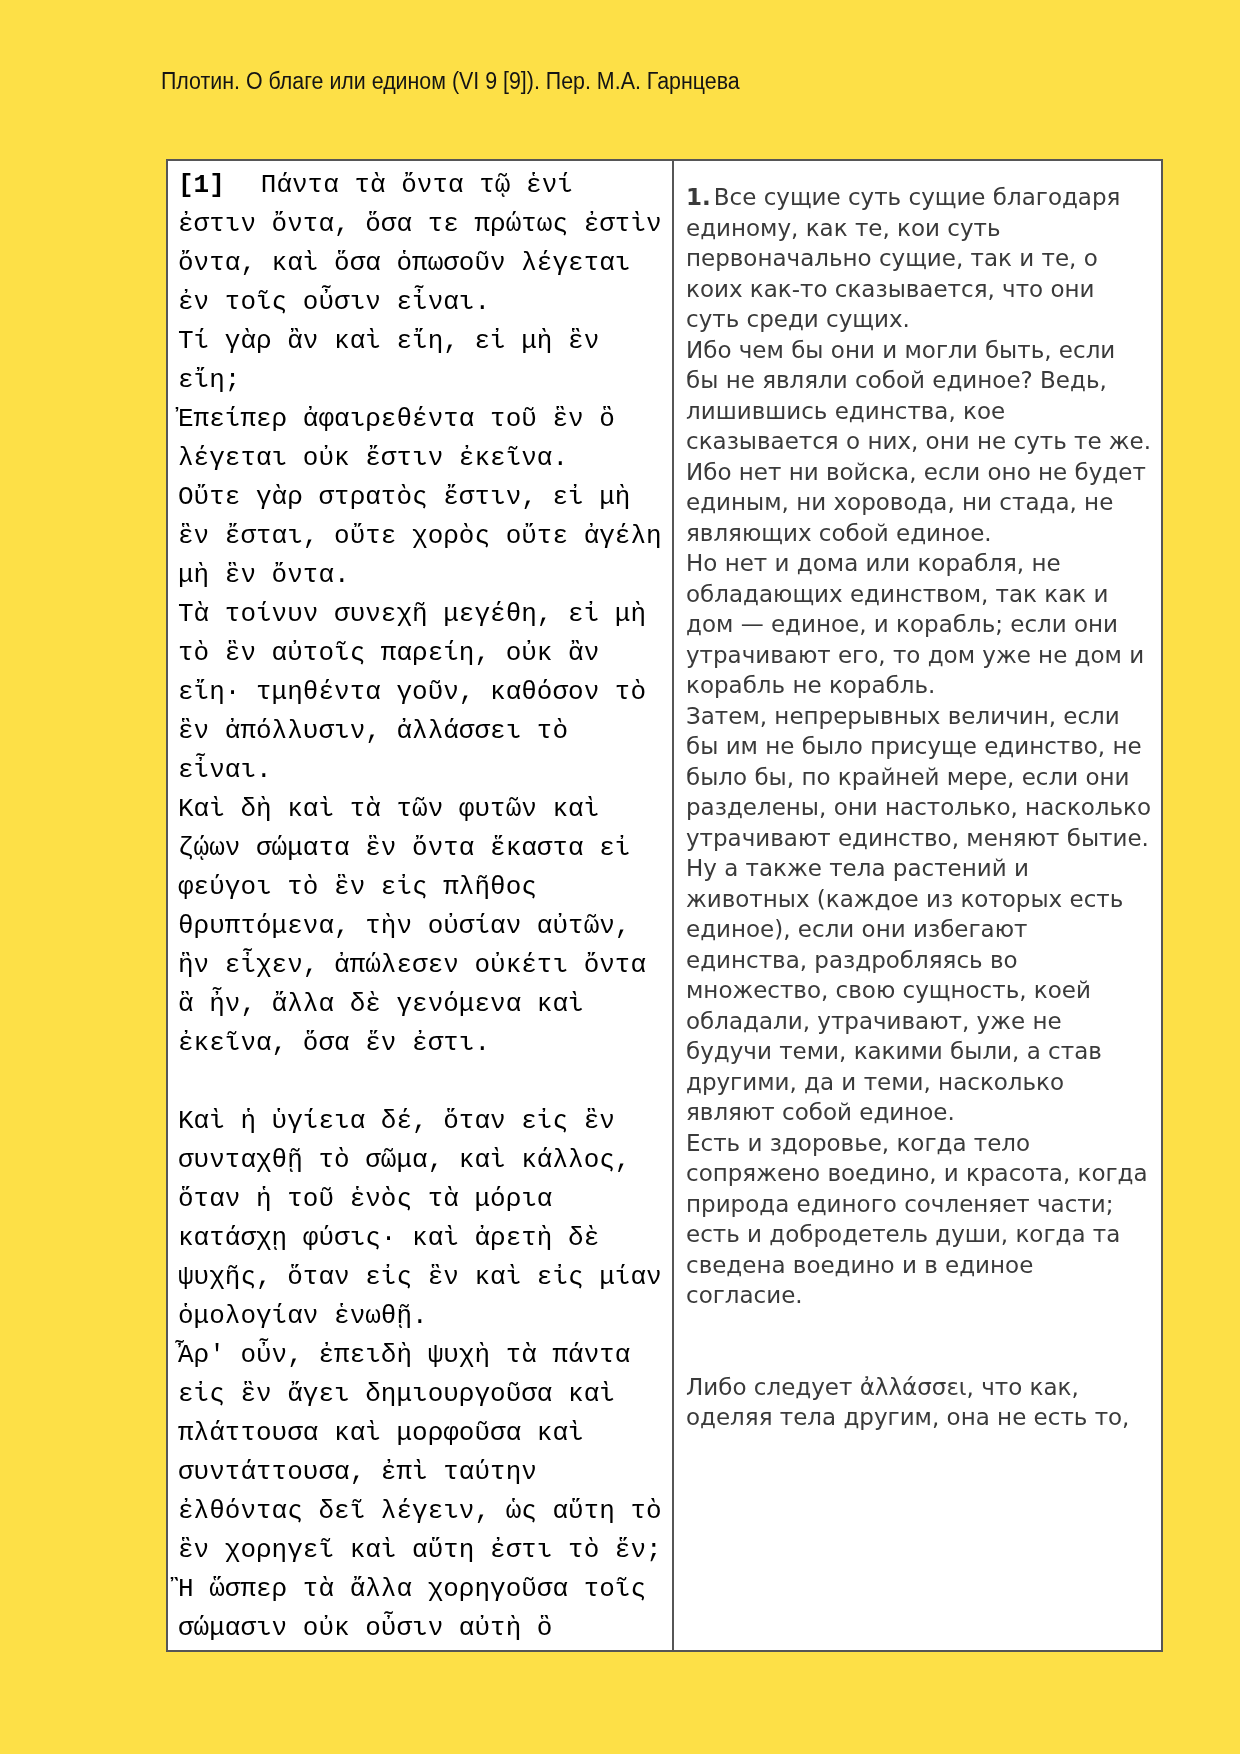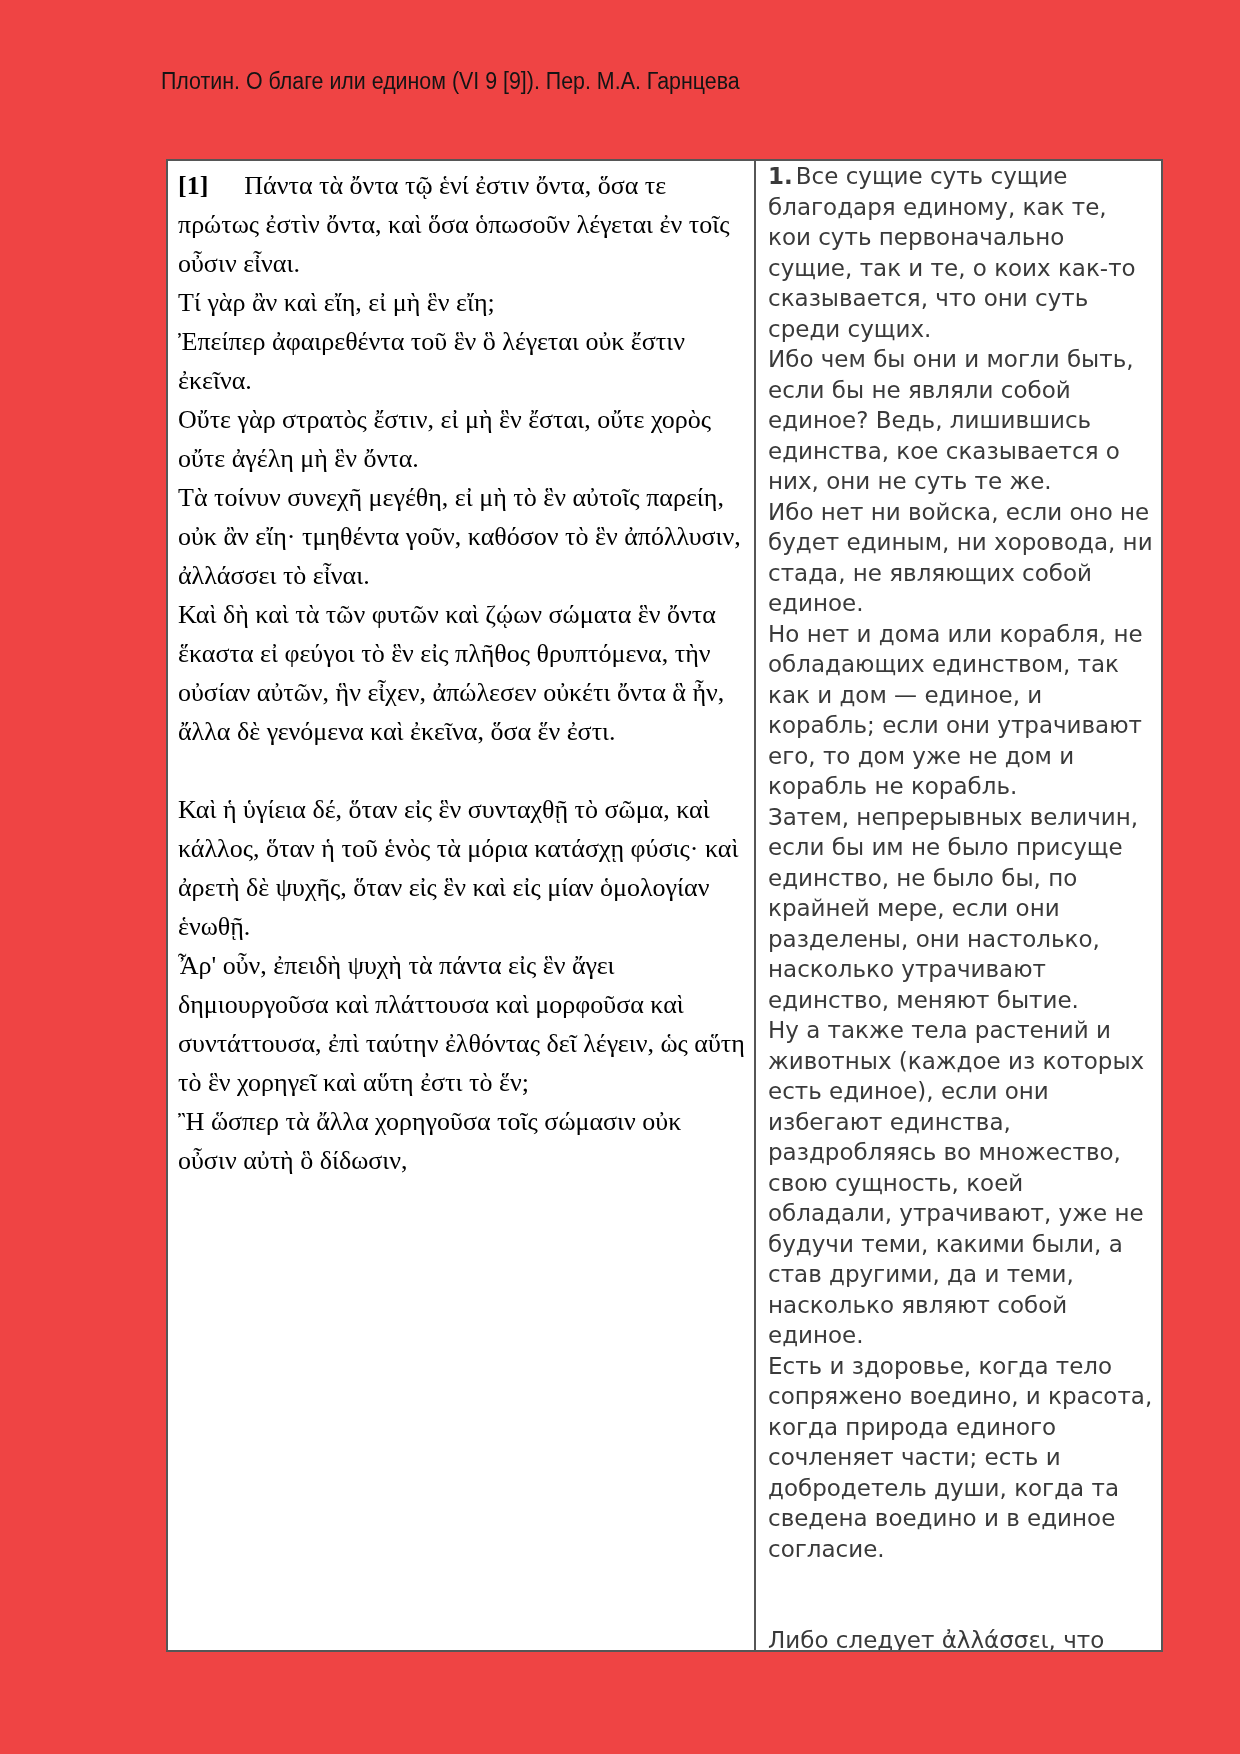--- a/index.html
+++ b/index.html
@@ -11,7 +11,7 @@
     position: relative;
     width: 1240px;
     height: 1754px;
-    background: #ef4444;
+    background: #fde047;
     overflow: hidden;
   }
   .doc-header {

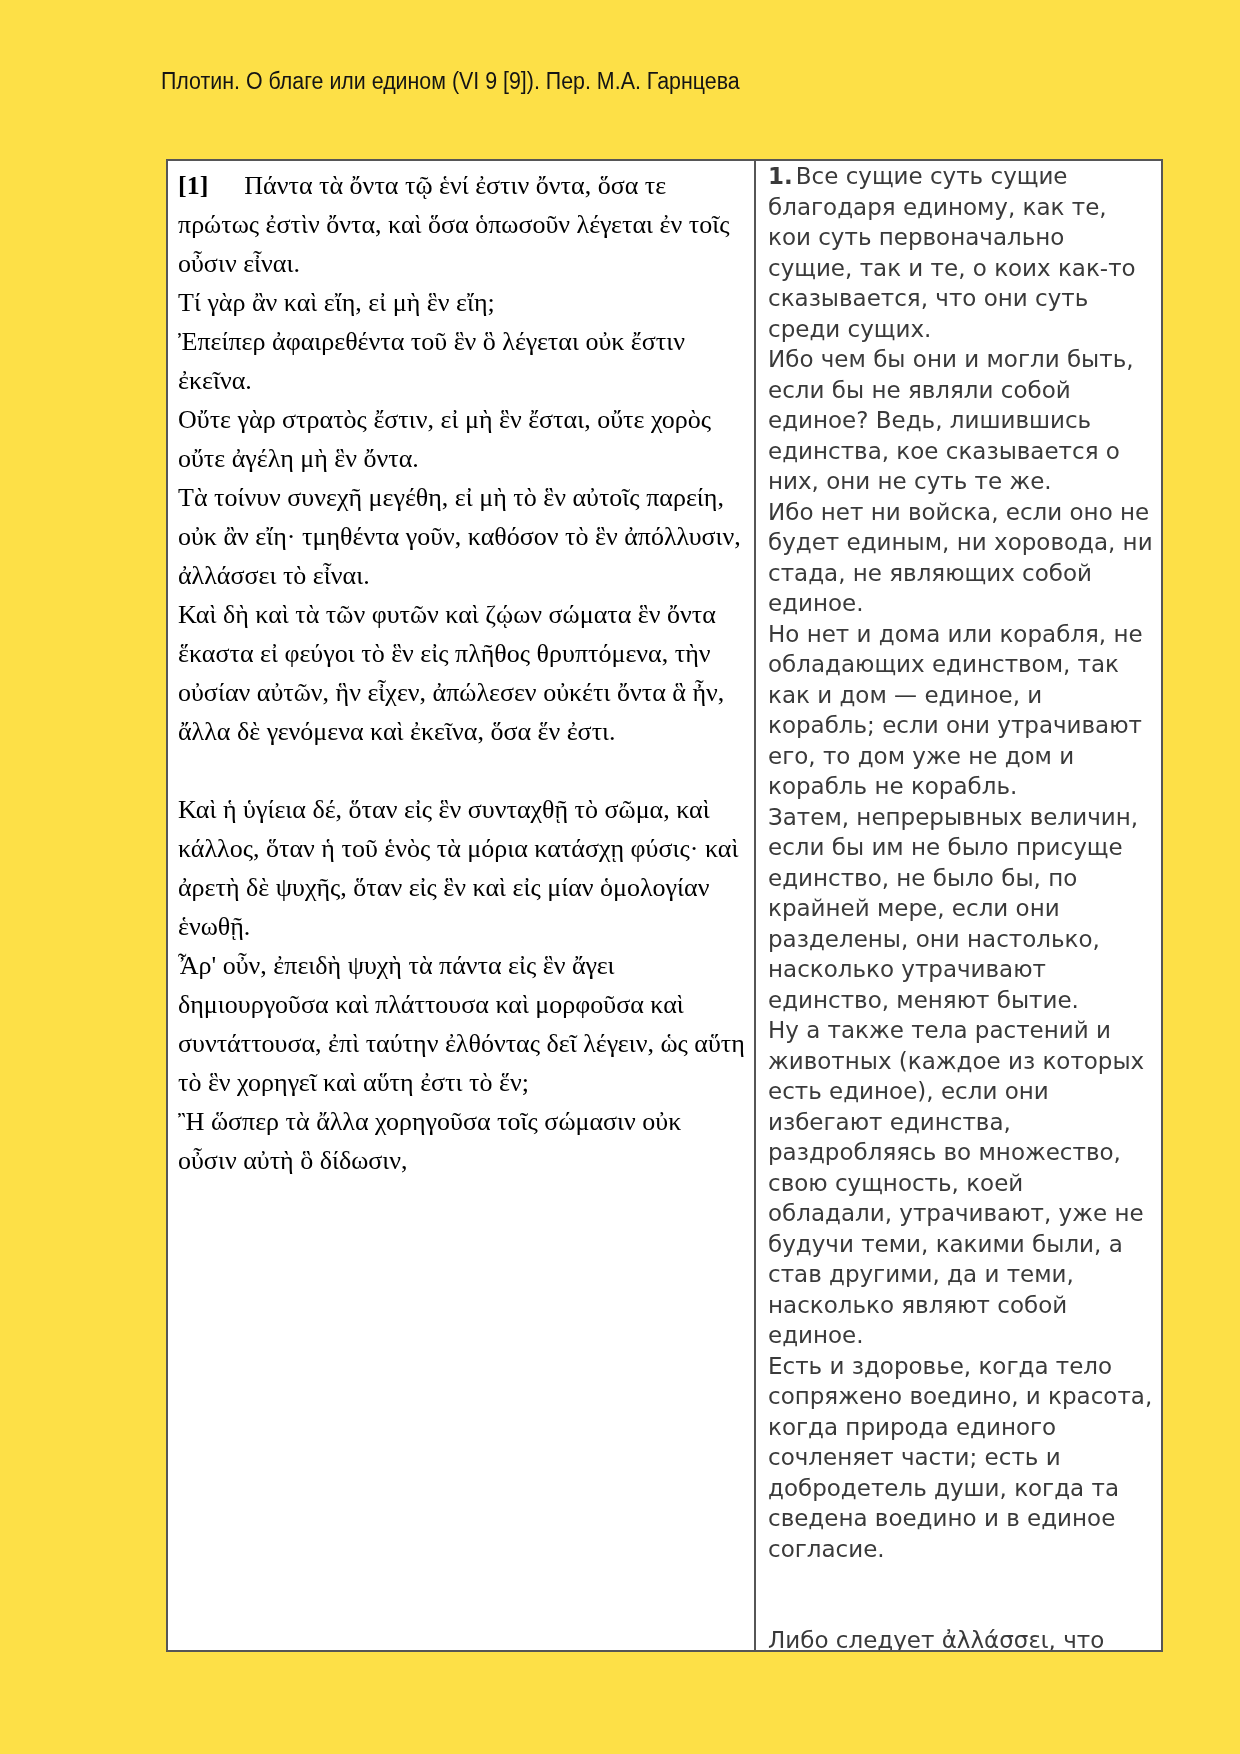--- a/index.html
+++ b/index.html
@@ -42,10 +42,10 @@
     overflow: hidden;
   }
   .col.greek {
-    width: 588px;
+    width: 506px;
     border-right: 2px solid #565656;
     padding: 5px 8px 0 10px;
-    font-family: Liberation Serif, serif;
+    font-family: Liberation Mono, monospace;
     font-size: 26px;
     line-height: 39px;
     color: #000000;

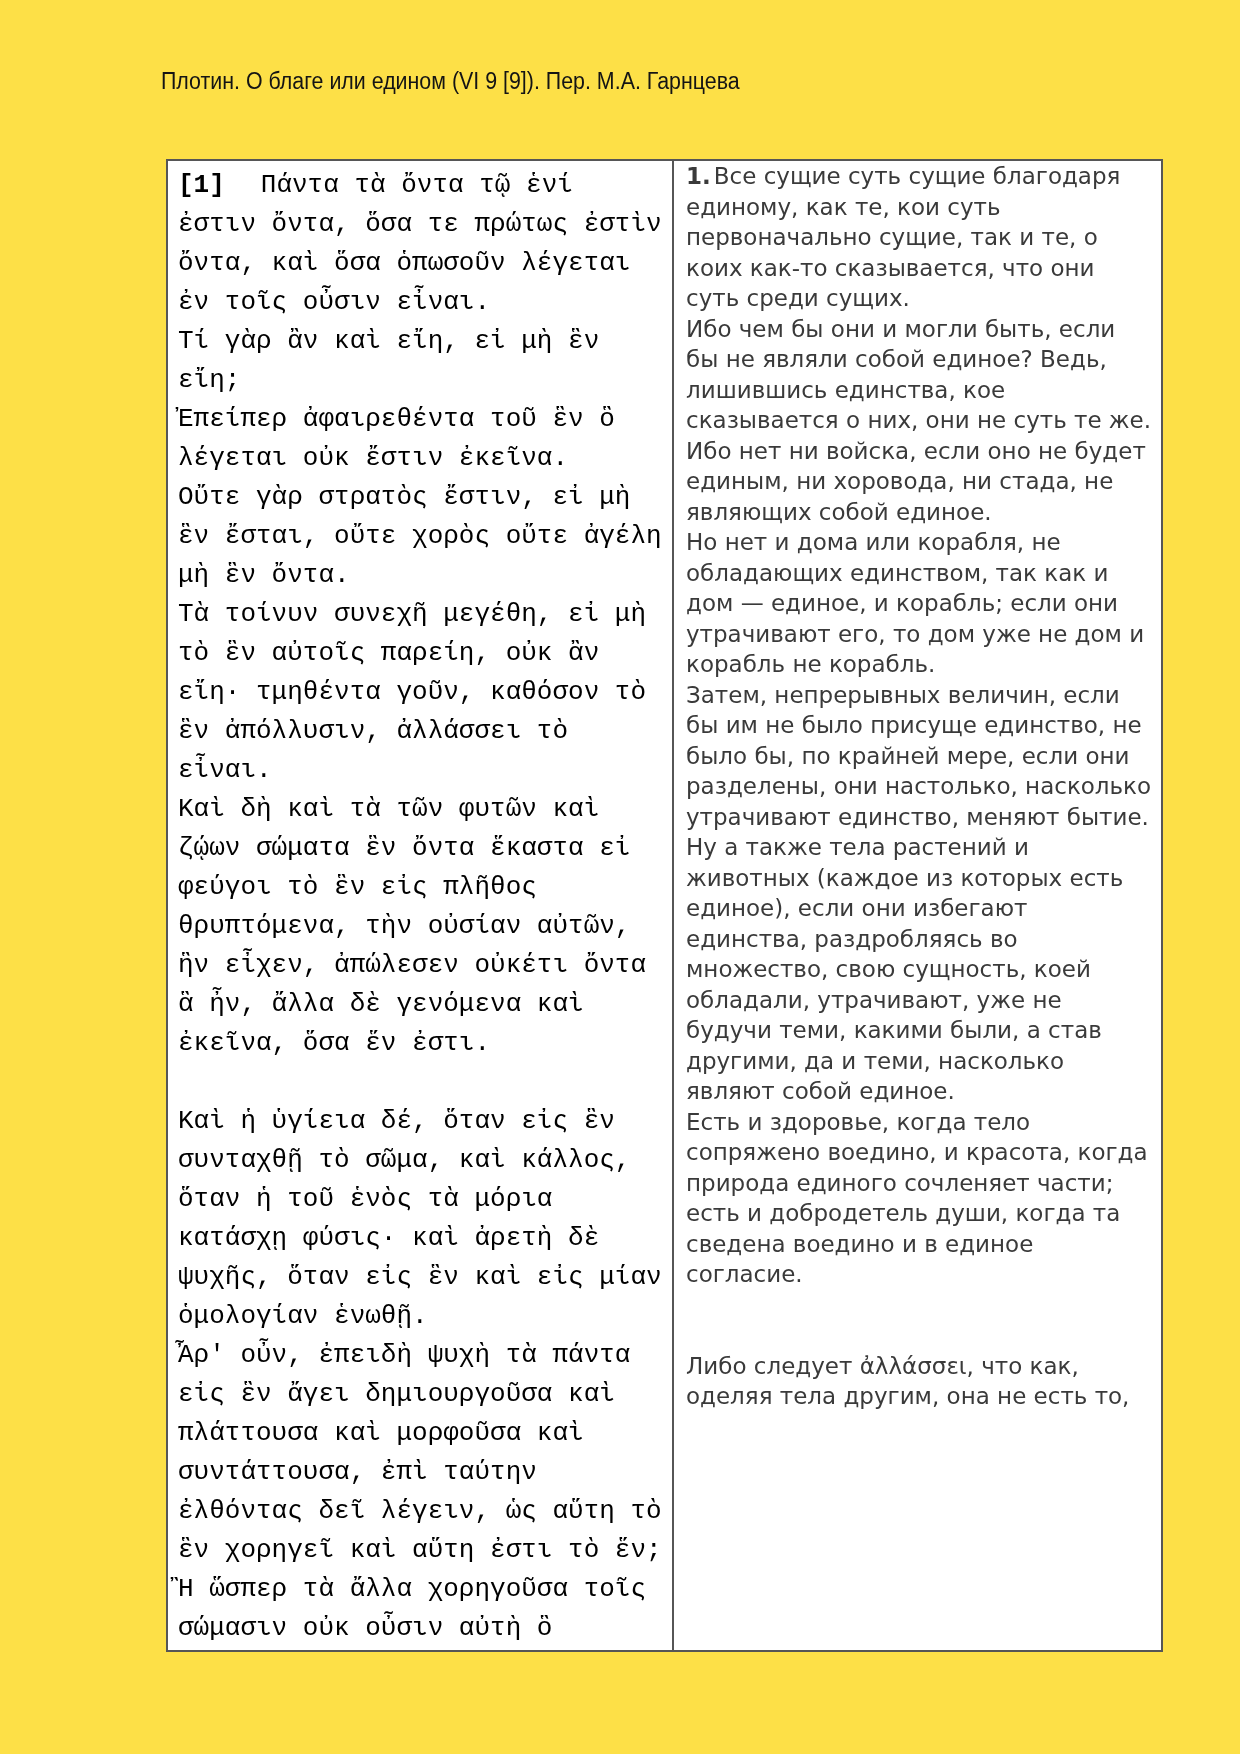--- a/index.html
+++ b/index.html
@@ -52,7 +52,7 @@
   }
   .col.russian {
     flex: 1;
-    padding: 0 8px 0 12px;
+    padding: 21px 8px 0 12px;
     font-family: "DejaVu Sans", sans-serif;
     font-size: 23px;
     line-height: 30.5px;

